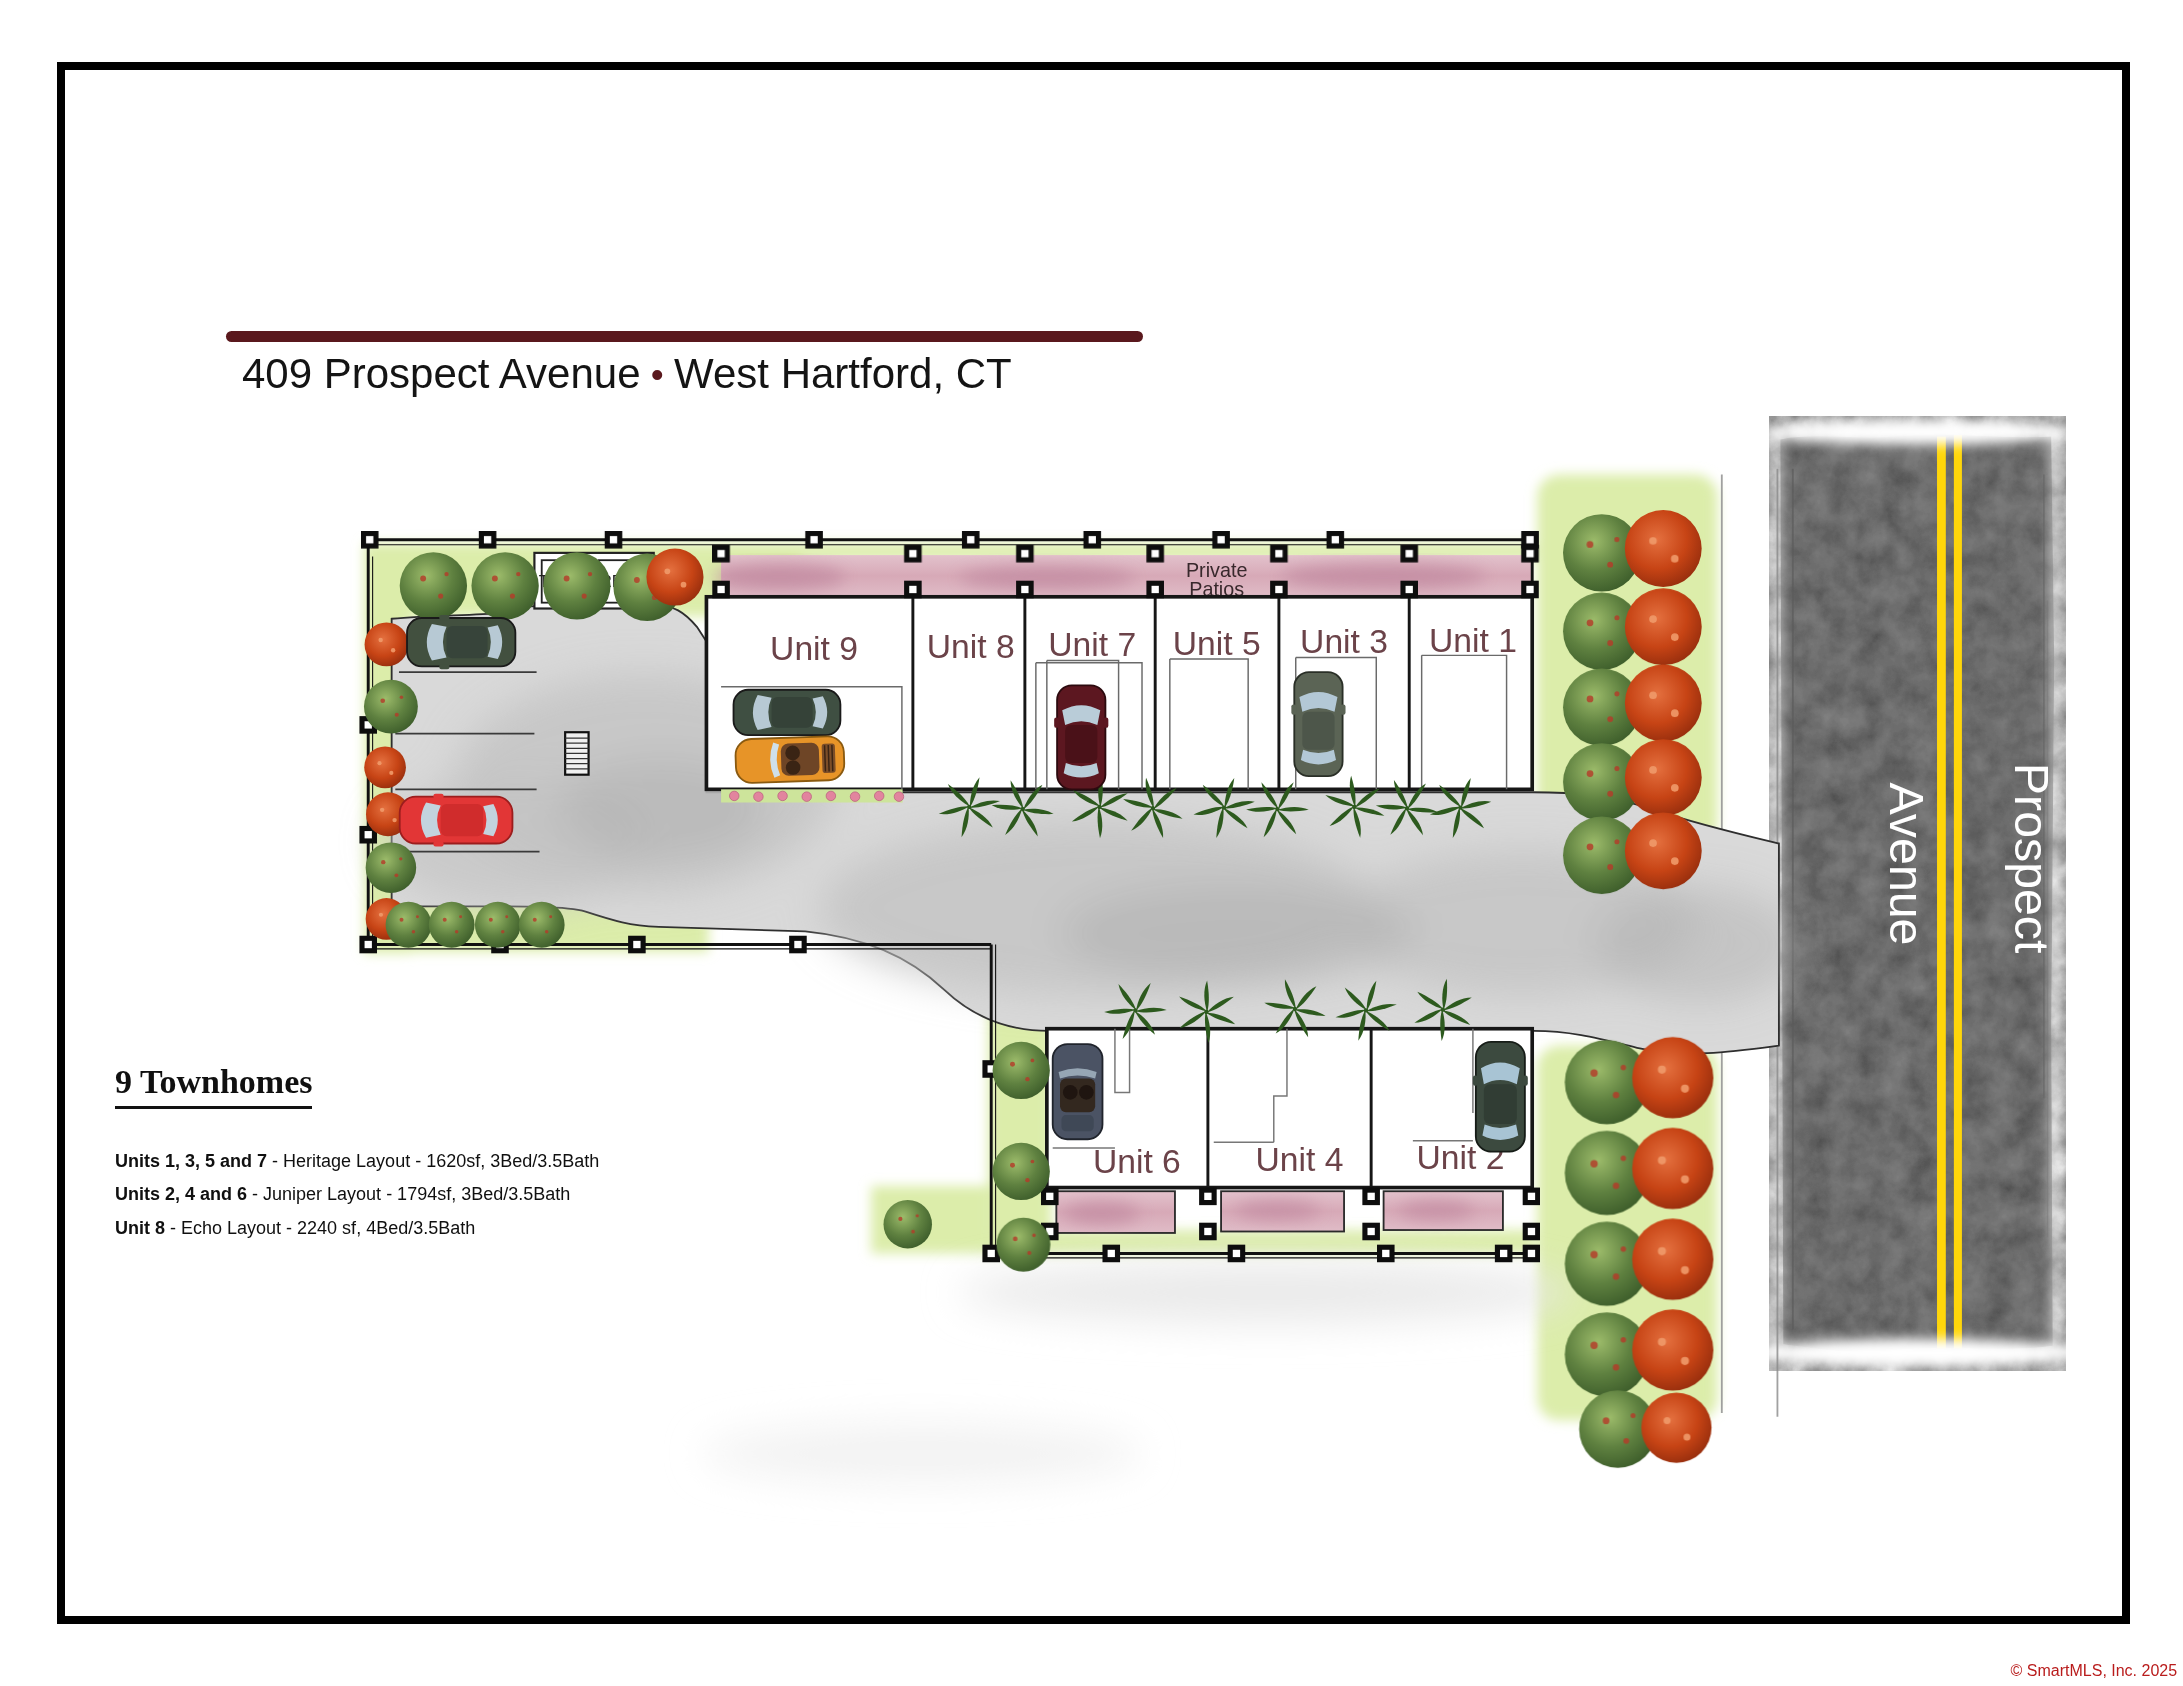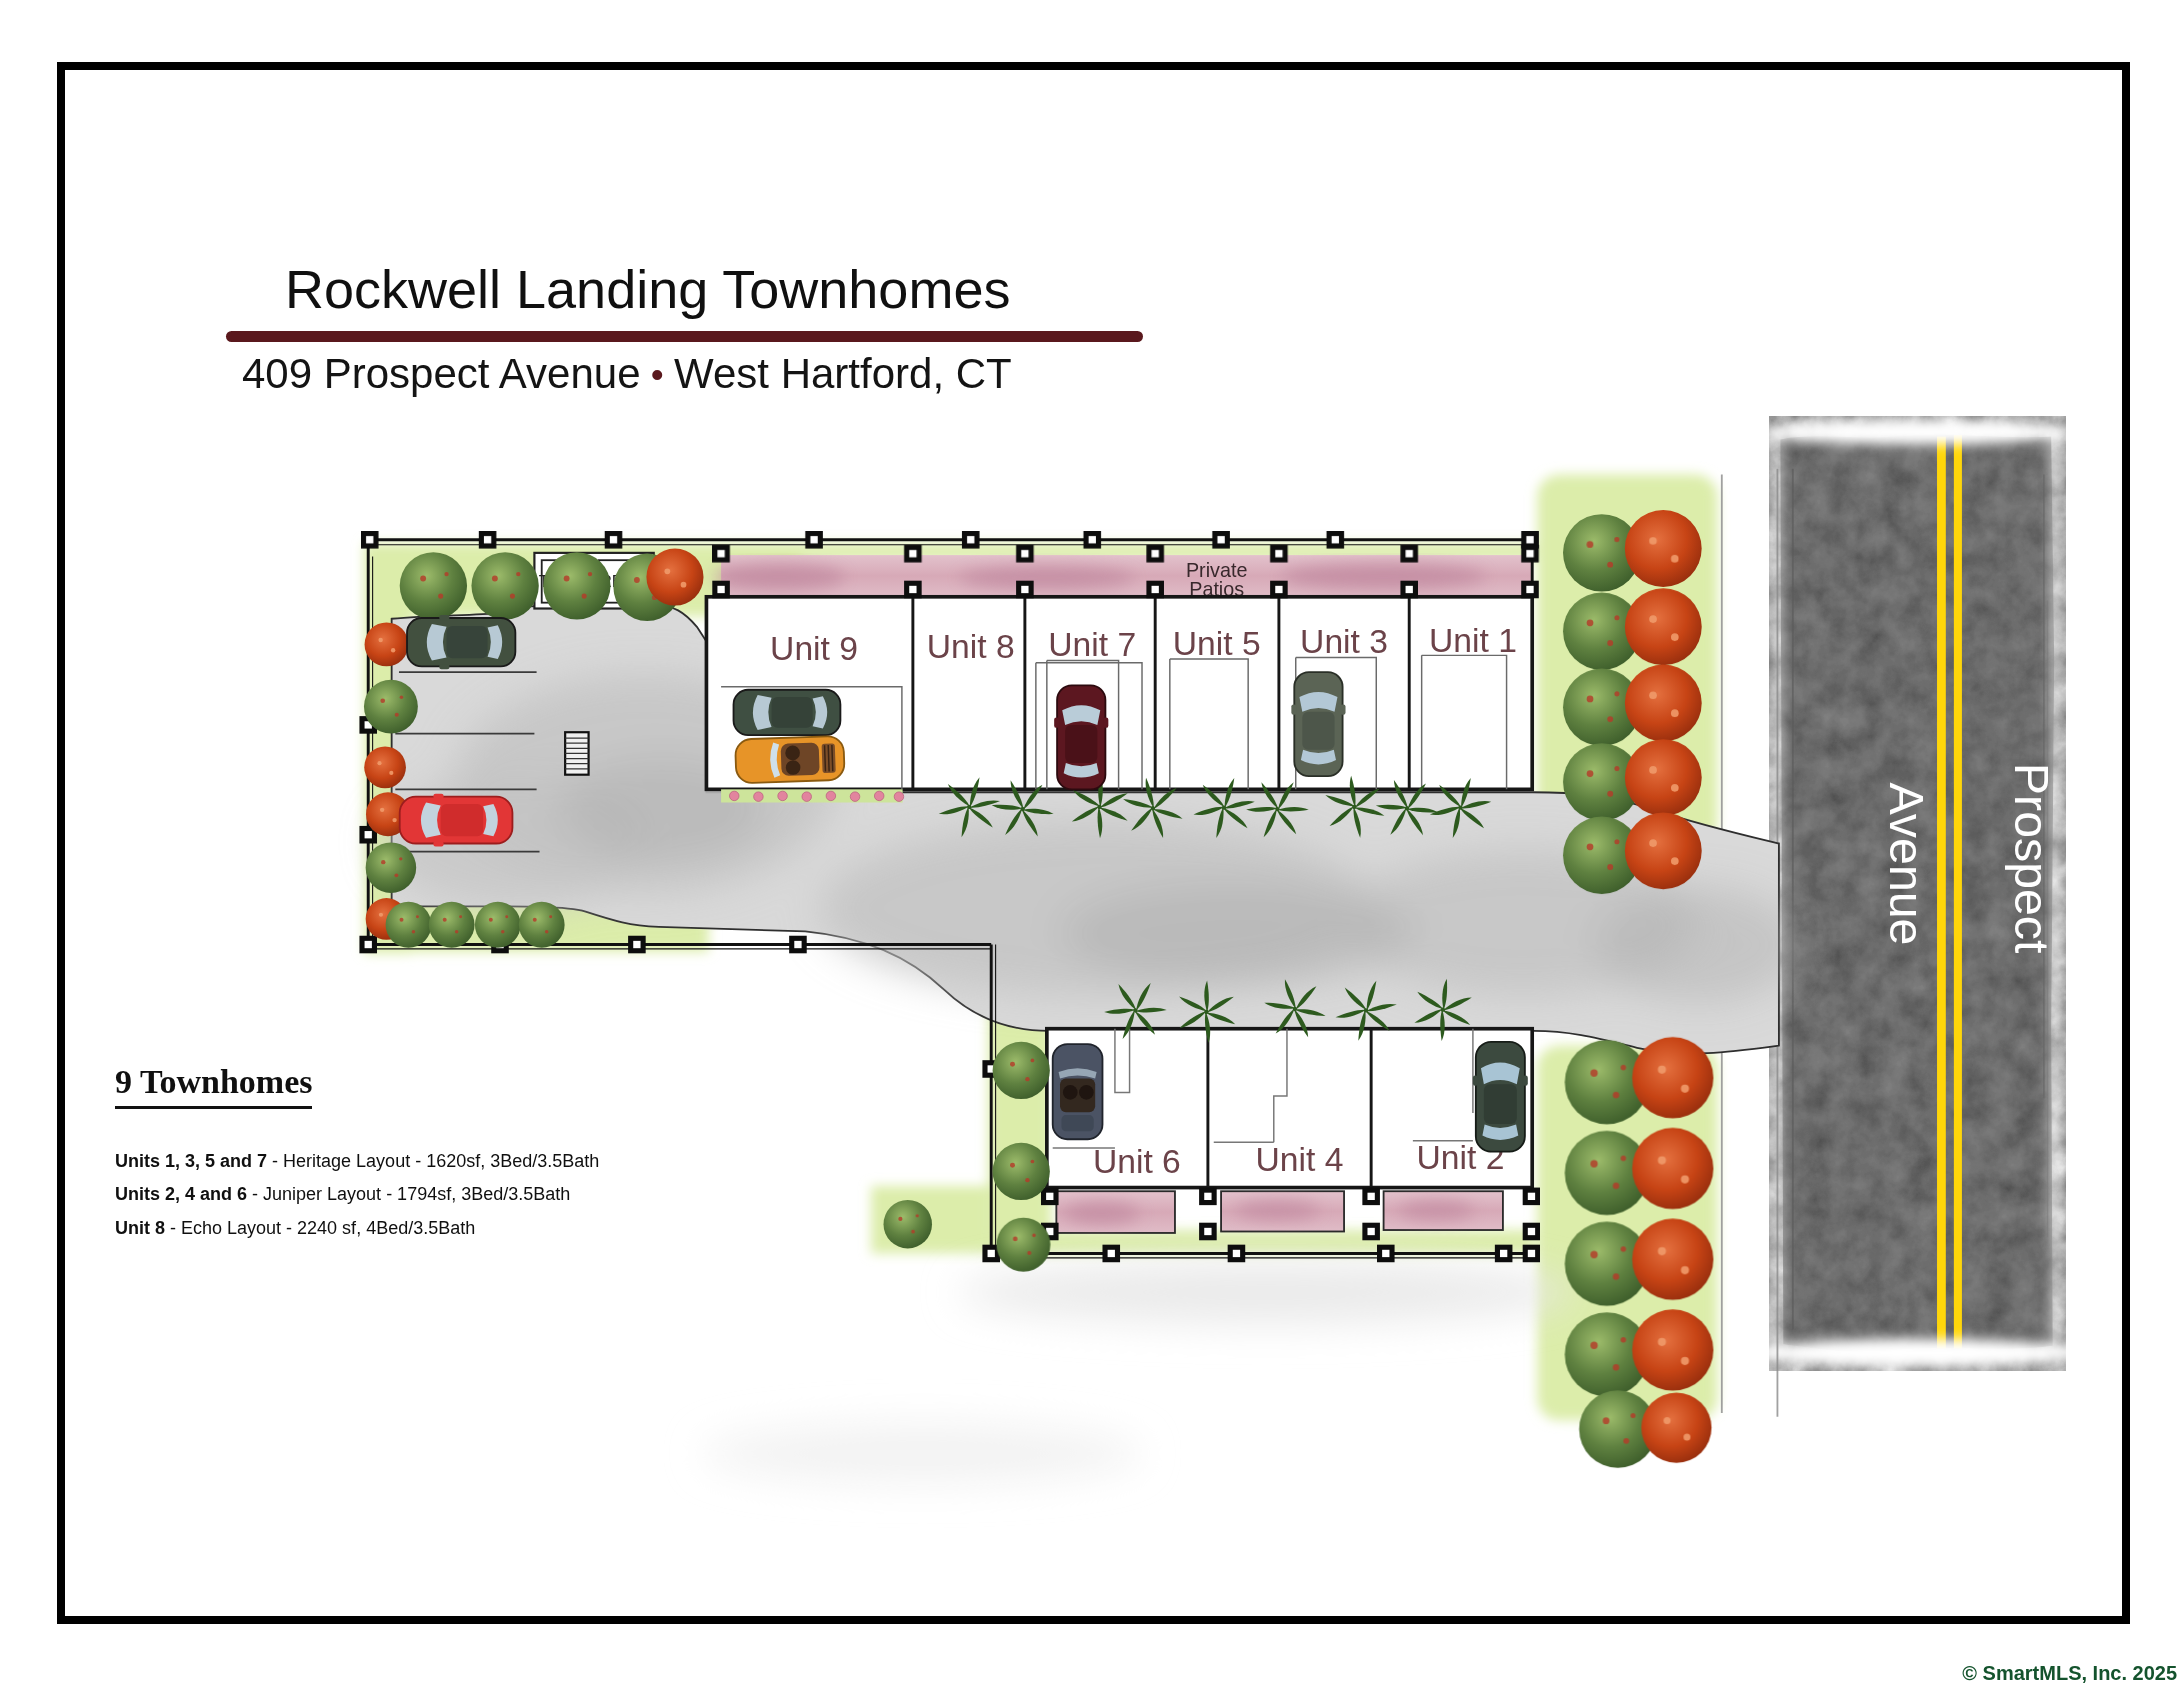--- a/index.html
+++ b/index.html
@@ -35,7 +35,6 @@
 <div class="page">
   <div class="frame"></div>
 
-  <div class="title">Rockwell Landing Townhomes</div>
   <div class="title-rule"></div>
   <div class="subtitle"><span>409 Prospect Avenue</span><span class="bullet">•</span><span>West Hartford, CT</span></div>
 

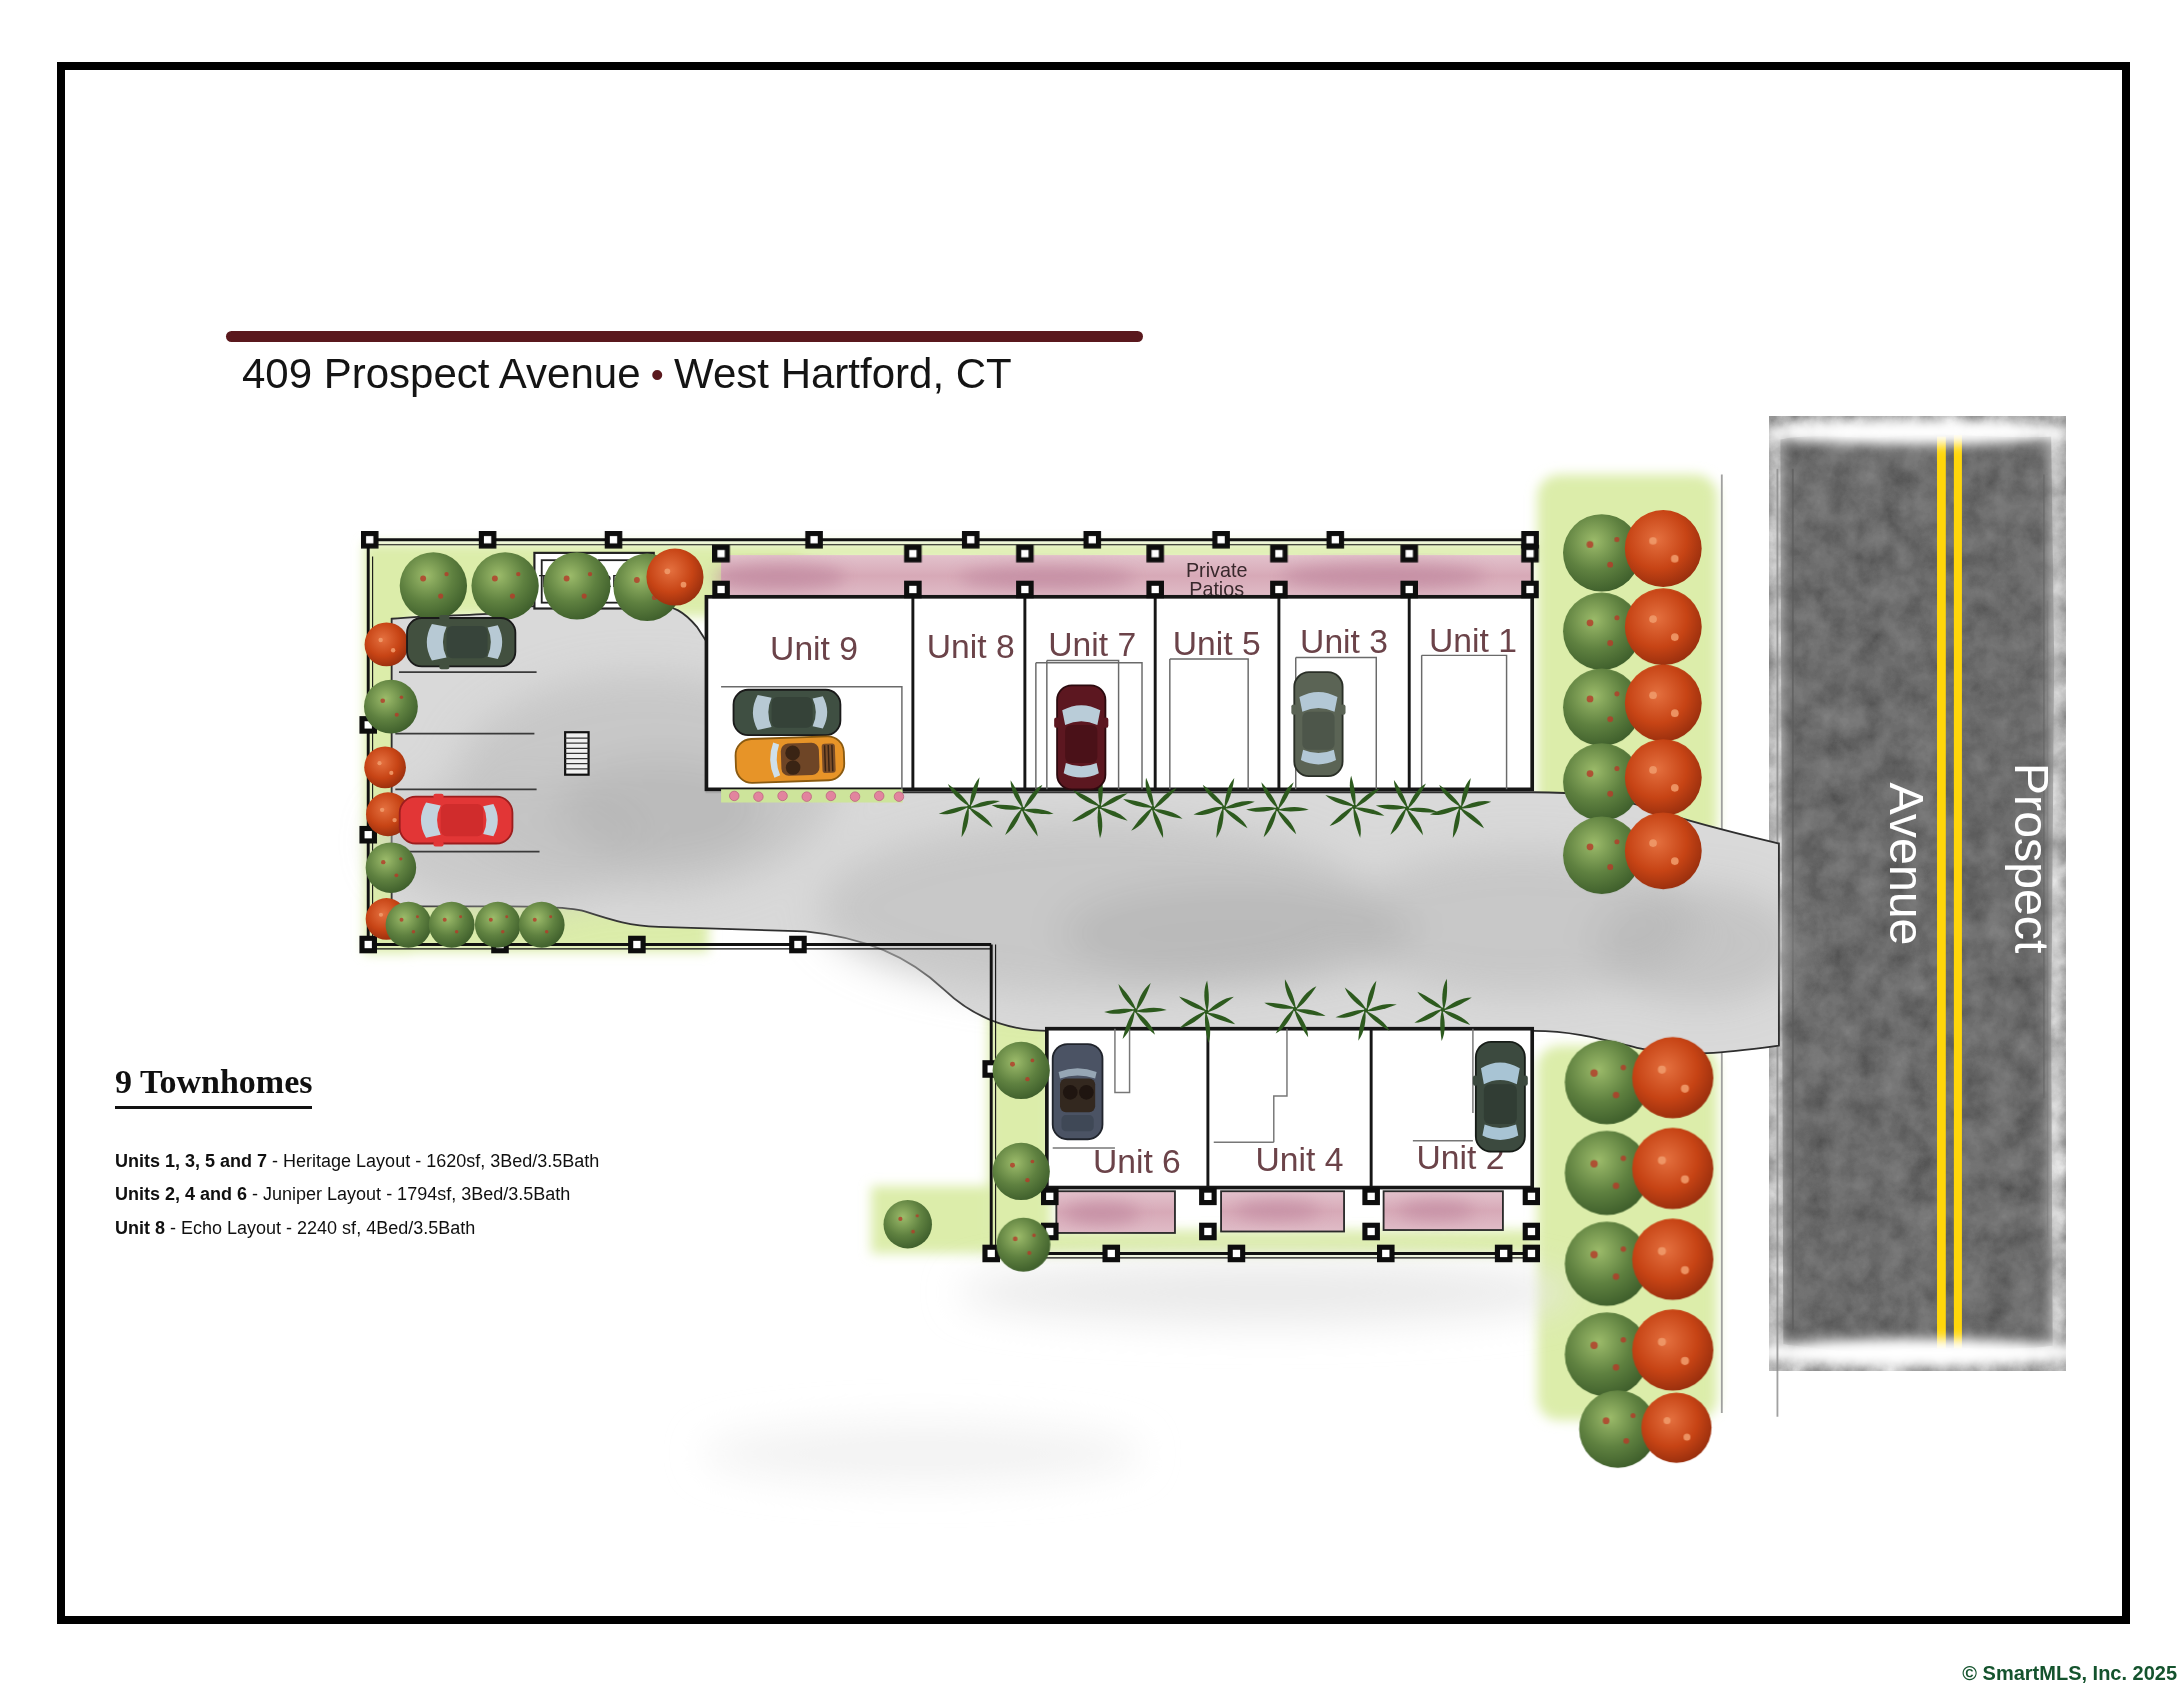--- a/index.html
+++ b/index.html
@@ -21,8 +21,8 @@
   .legend-item{font-size:18px;margin:0 0 12.4px 0;white-space:nowrap;}
   .legend-item .lead{font-weight:700;}
   .plan-svg{position:absolute;left:0;top:0;}
-  .watermark{position:absolute;right:5.9px;top:1662px;font-size:20px;font-weight:700;
-         color:#14532d;white-space:nowrap;}
+  .watermark{position:absolute;right:5.9px;top:1662px;font-size:16px;font-weight:400;
+         color:#b91c1c;white-space:nowrap;}
   svg text{font-family:"Liberation Sans", sans-serif;}
   .unit-label{font-size:46px;fill:#6b4349;}
   .patio-label{font-size:27px;fill:#38282c;}

